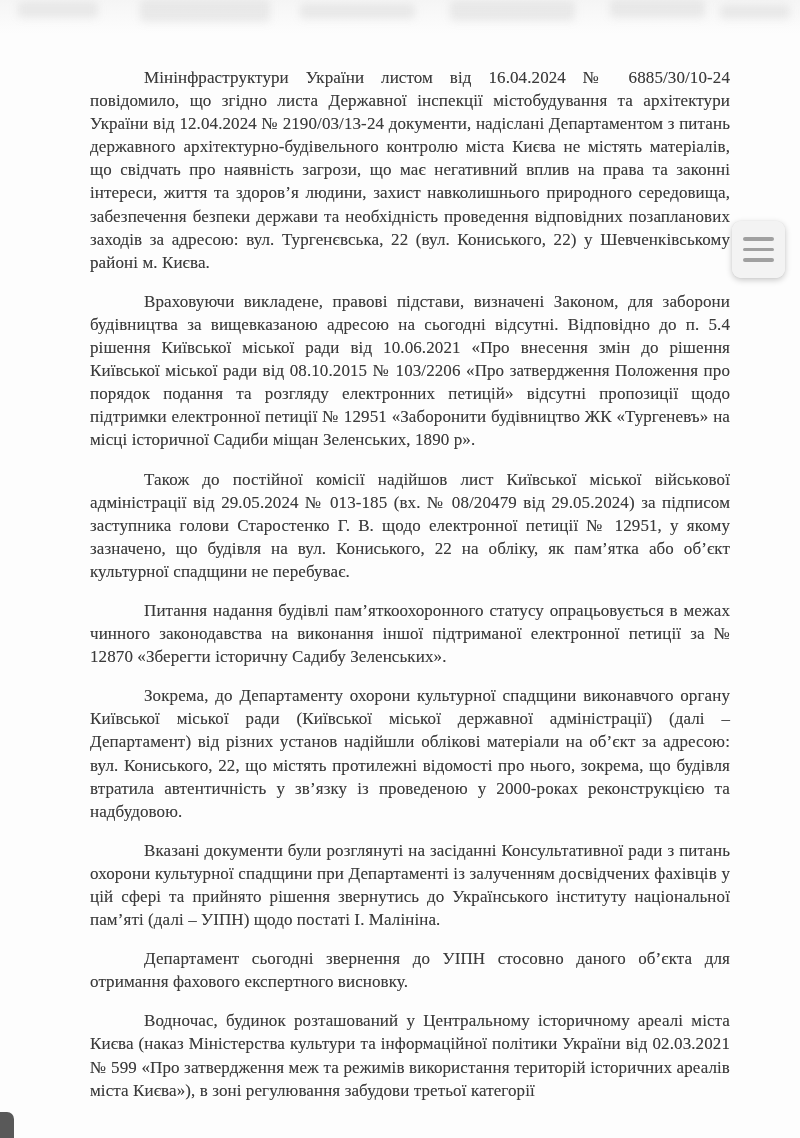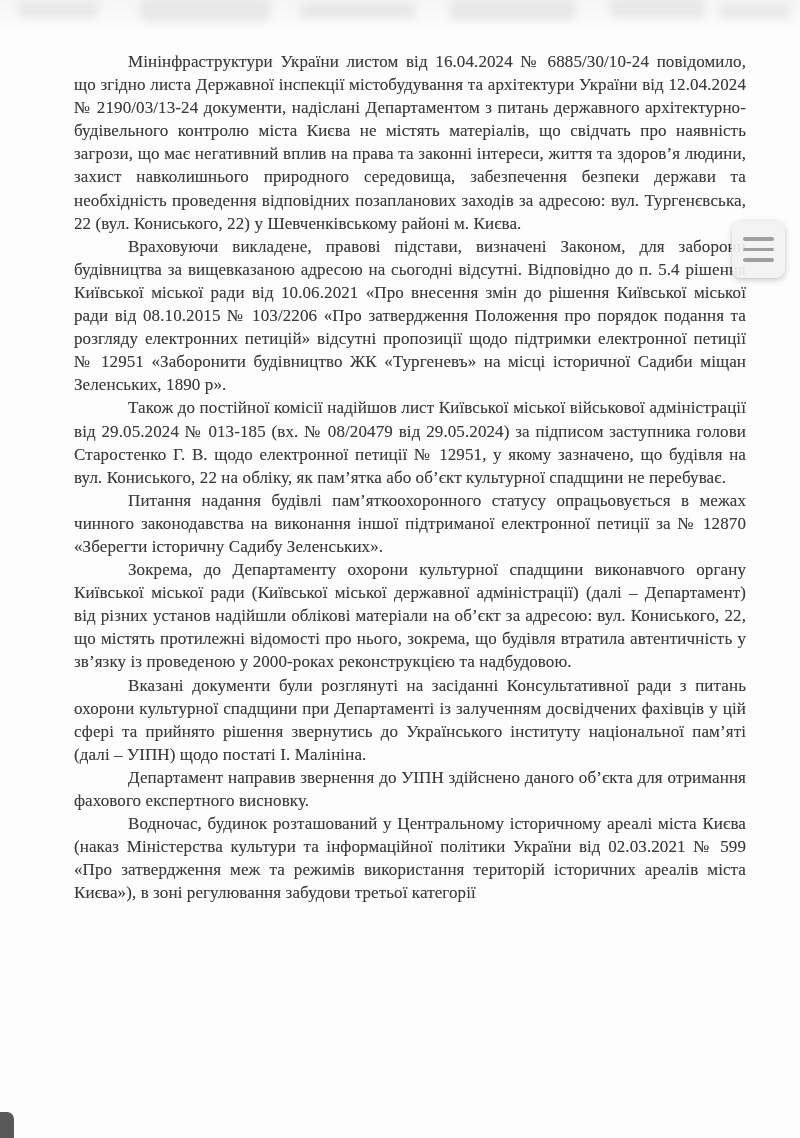--- a/index.html
+++ b/index.html
@@ -52,7 +52,7 @@
     text-shadow: 0 0 0.6px rgba(70,70,70,0.45);
   }
   .text-block p {
-    margin: 0;
+    margin: 16px;
     padding: 0;
     text-indent: 54px;
   }

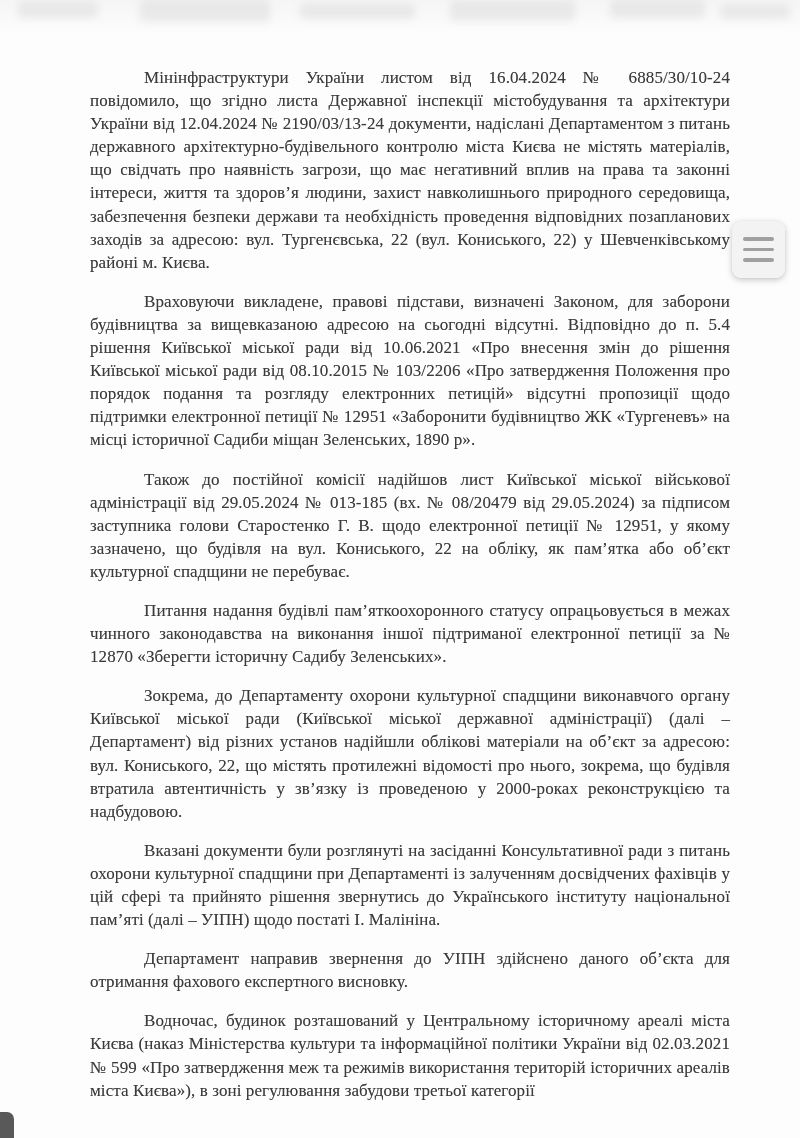--- a/index.html
+++ b/index.html
@@ -117,7 +117,7 @@
     <p>Питання надання будівлі пам’яткоохоронного статусу опрацьовується в межах чинного законодавства на виконання іншої підтриманої електронної петиції за № 12870 «Зберегти історичну Садибу Зеленських».</p>
     <p>Зокрема, до Департаменту охорони культурної спадщини виконавчого органу Київської міської ради (Київської міської державної адміністрації) (далі – Департамент) від різних установ надійшли облікові матеріали на об’єкт за адресою: вул. Кониського, 22, що містять протилежні відомості про нього, зокрема, що будівля втратила автентичність у зв’язку із проведеною у 2000-роках реконструкцією та надбудовою.</p>
     <p>Вказані документи були розглянуті на засіданні Консультативної ради з питань охорони культурної спадщини при Департаменті із залученням досвідчених фахівців у цій сфері та прийнято рішення звернутись до Українського інституту національної пам’яті (далі – УІПН) щодо постаті І. Малініна.</p>
-    <p>Департамент направив звернення до УІПН здійснено даного об’єкта для отримання фахового експертного висновку.</p>
+    <p>Департамент сьогодні звернення до УІПН стосовно даного об’єкта для отримання фахового експертного висновку.</p>
     <p>Водночас, будинок розташований у Центральному історичному ареалі міста Києва (наказ Міністерства культури та інформаційної політики України від 02.03.2021 № 599 «Про затвердження меж та режимів використання територій історичних ареалів міста Києва»), в зоні регулювання забудови третьої категорії</p>
   </div>
 

